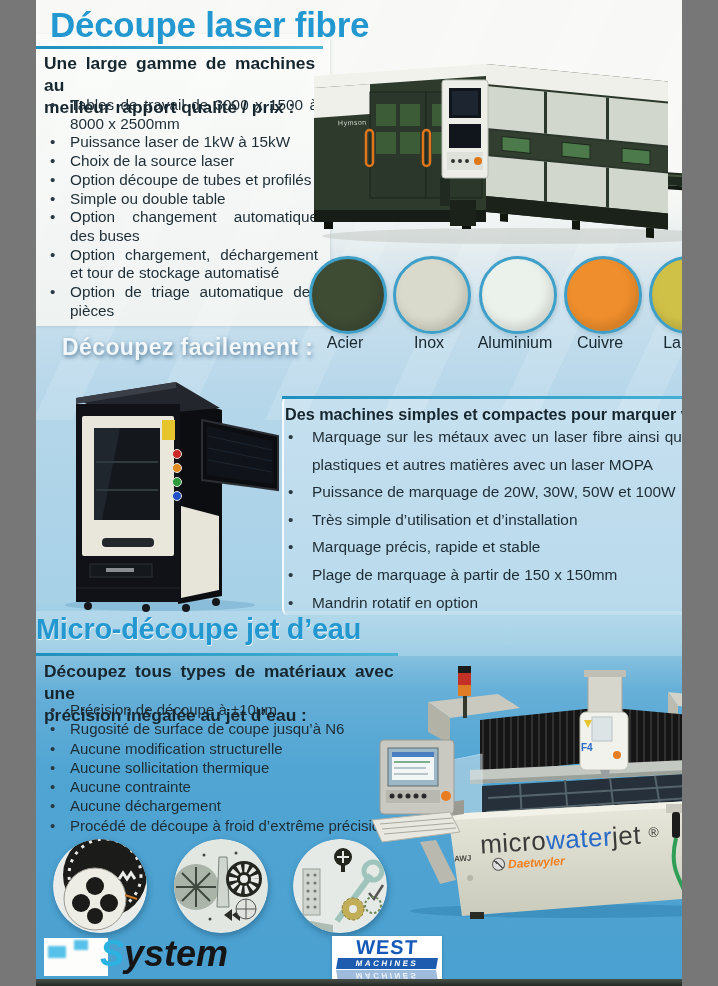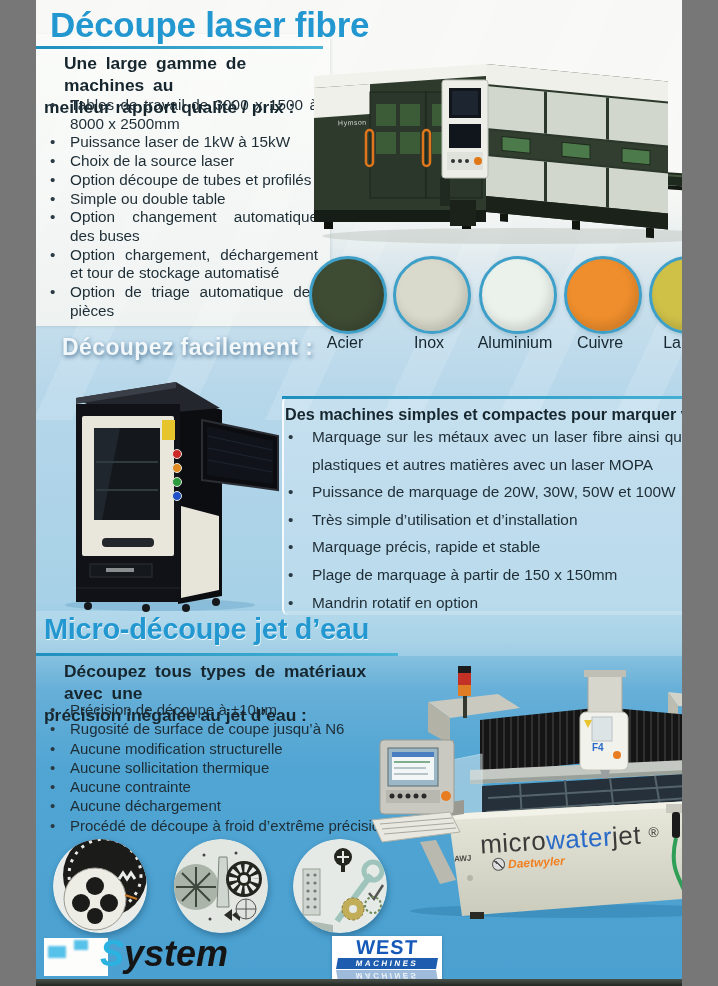--- a/index.html
+++ b/index.html
@@ -30,7 +30,7 @@
     text-shadow:.5px 1px 0 rgba(255,255,255,.85);white-space:nowrap;}
   .rule{height:3px;background:linear-gradient(90deg,#1f8fbe,#49b4d6);}
   .intro{font-weight:bold;color:#16262e;line-height:22px;font-size:17.4px;}
-  .ws1{word-spacing:4px;display:block;margin-left:20px;}
+  .ws1{word-spacing:4px;display:block;}
   .blist{list-style:none;margin:0;padding:0;color:#1e2d35;}
   .blist li{position:relative;padding-left:28px;text-align:justify;}
   .blist li::before{content:"•";position:absolute;left:8px;color:#2a3a44;}

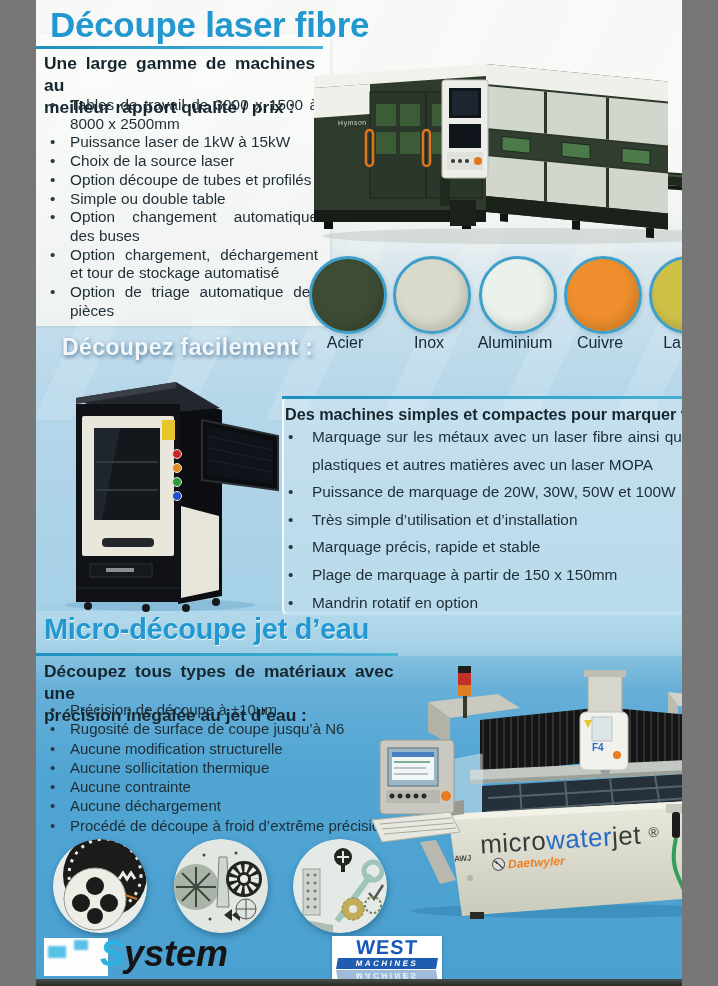--- a/index.html
+++ b/index.html
@@ -243,7 +243,7 @@
     </svg>
   </div>
 
-  <div class="abs h-blue" style="left:8px;top:613px;font-size:29px;">Micro-découpe jet d’eau</div>
+  <div class="abs h-blue" style="left:0;top:613px;font-size:29px;">Micro-découpe jet d’eau</div>
   <div class="abs rule" style="left:0;top:653px;width:362px;"></div>
 
   <div class="abs intro" style="left:8px;top:660px;width:352px;">

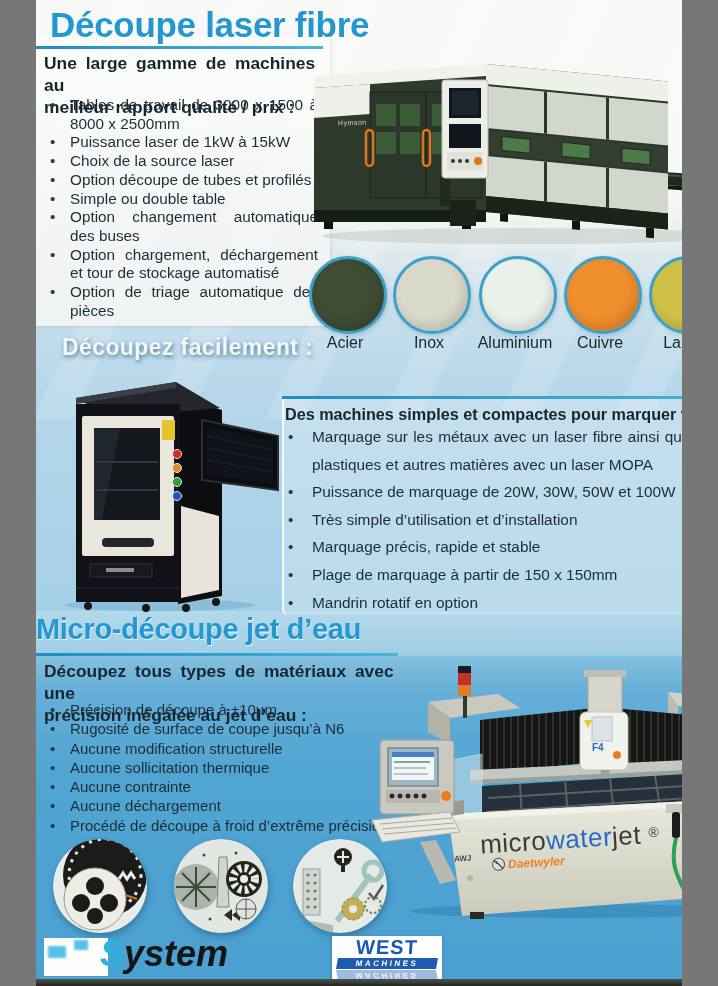--- a/index.html
+++ b/index.html
@@ -340,7 +340,7 @@
       <rect x="100" y="284" width="14" height="7" fill="#2a2a24"></rect>
       <rect x="330" y="266" width="14" height="7" fill="#2a2a24"></rect>
     </svg>
-    <div class="abs wj-f4" style="left:222px;top:114px;">F4</div>
+    <div class="abs wj-f4" style="left:211px;top:114px;">F4</div>
     <div class="abs wj-brand" style="left:110px;top:196px;">
       <span>micro</span><span class="wj-water">water</span><span>jet</span> <span class="wj-reg">®</span>
     </div>

